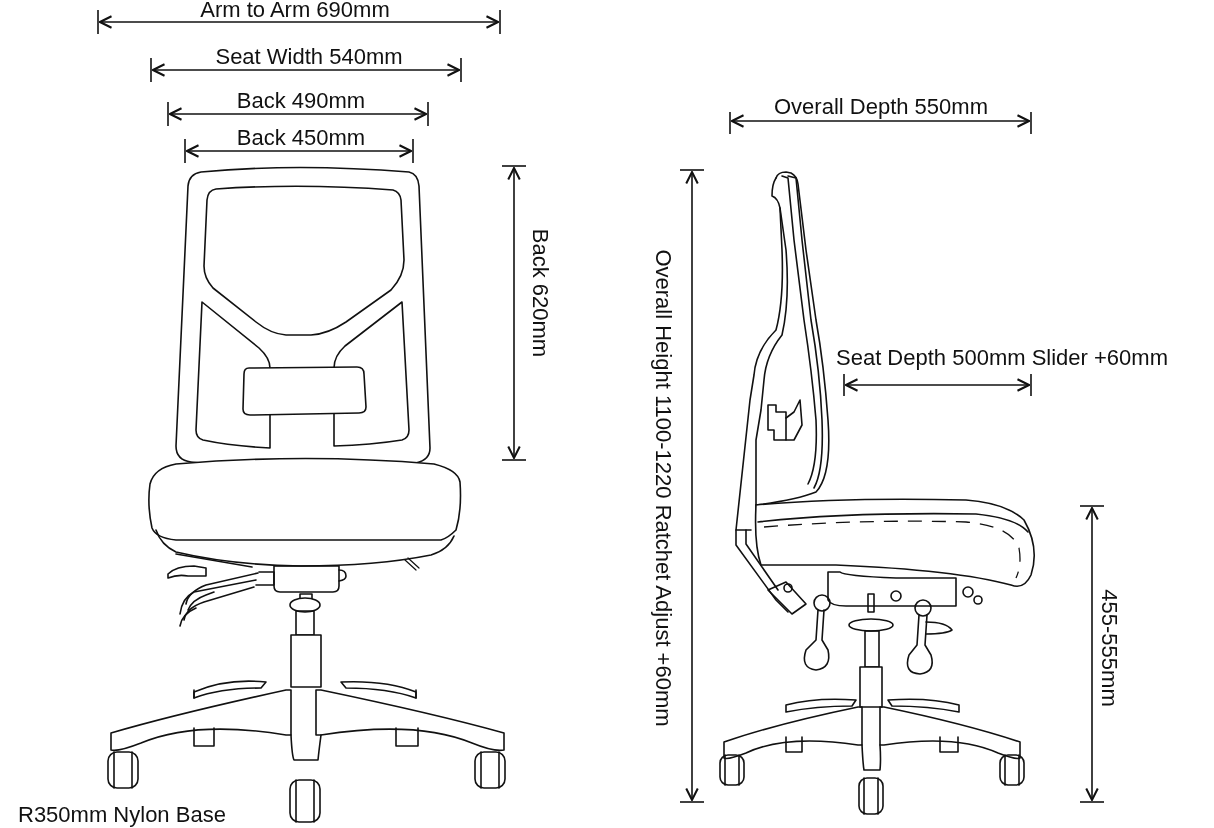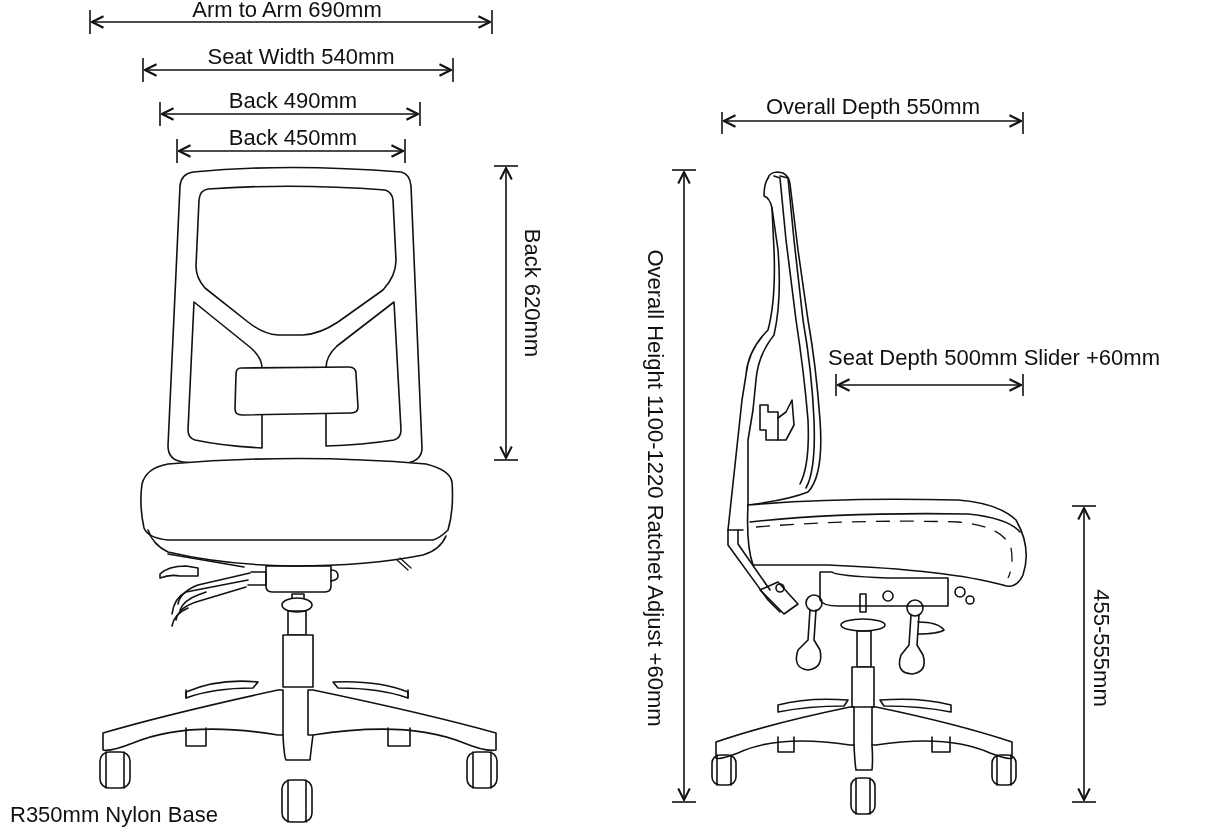--- a/index.html
+++ b/index.html
@@ -4,7 +4,7 @@
 <style>
   html, body { margin: 0; padding: 0; background: #ffffff; }
   body { width: 1214px; height: 828px; position: relative; overflow: hidden; font-family: "Liberation Sans", "DejaVu Sans", sans-serif; }
-  #stage { position: absolute; left: 8px; top: 0; width: 1058px; height: 828px; }
+  #stage { position: absolute; left: 16px; top: 0; width: 1058px; height: 828px; }
   svg text { font-family: "Liberation Sans", "DejaVu Sans", sans-serif; fill: #111111; }
   .lbl { font-size: 22px; }
   .ln { stroke: #111111; stroke-width: 1.6; fill: none; stroke-linecap: round; stroke-linejoin: round; }

